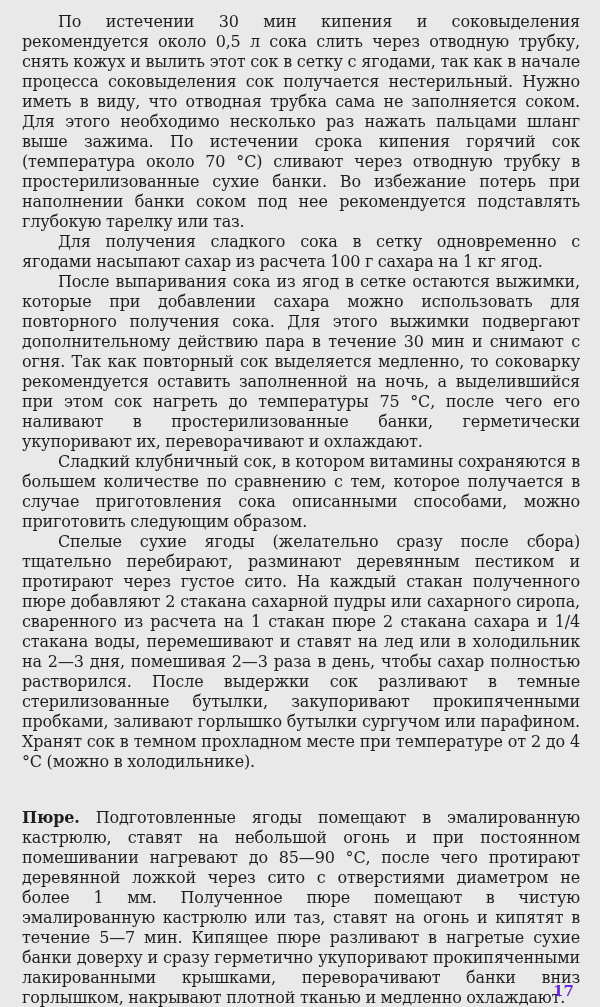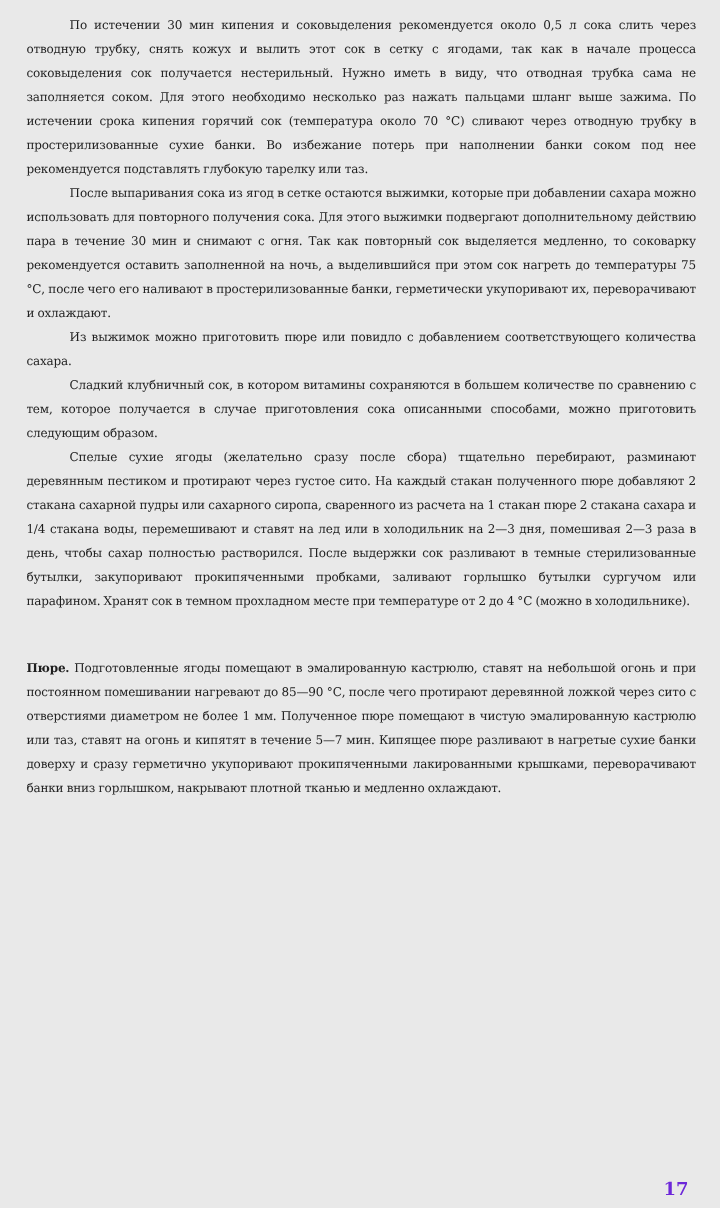--- a/index.html
+++ b/index.html
@@ -23,7 +23,7 @@
   }
   .para {
     margin: 0;
-    font-size: 10px;
+    font-size: 16px;
     line-height: 20px;
     text-align: justify;
     text-indent: 36px;

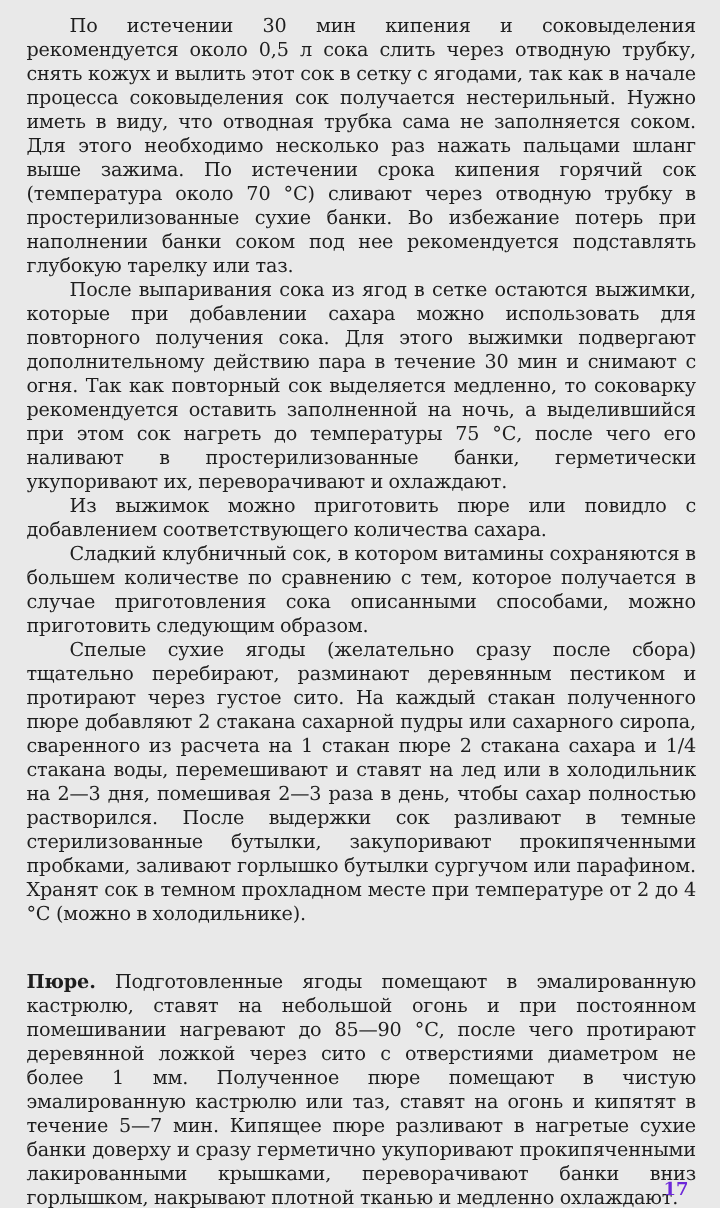--- a/index.html
+++ b/index.html
@@ -53,6 +53,7 @@
 
 <div class="page">
   <p class="para">По истечении 30 мин кипения и соковыделения рекомендуется около 0,5 л сока слить через отводную трубку, снять кожух и вылить этот сок в сетку с ягодами, так как в начале процесса соковыделения сок получается нестерильный. Нужно иметь в виду, что отводная трубка сама не заполняется соком. Для этого необходимо несколько раз нажать пальцами шланг выше зажима. По истечении срока кипения горячий сок (температура около 70 °С) сливают через отводную трубку в простерилизованные сухие банки. Во избежание потерь при наполнении банки соком под нее рекомендуется подставлять глубокую тарелку или таз.</p>
+  <p class="para">Для получения сладкого сока в сетку одновременно с ягодами насыпают сахар из расчета 100 г сахара на 1 кг ягод.</p>
   <p class="para">После выпаривания сока из ягод в сетке остаются выжимки, которые при добавлении сахара можно использовать для повторного получения сока. Для этого выжимки подвергают дополнительному действию пара в течение 30 мин и снимают с огня. Так как повторный сок выделяется медленно, то соковарку рекомендуется оставить заполненной на ночь, а выделившийся при этом сок нагреть до температуры 75 °С, после чего его наливают в простерилизованные банки, герметически укупоривают их, переворачивают и охлаждают.</p>
   <p class="para">Из выжимок можно приготовить пюре или повидло с добавлением соответствующего количества сахара.</p>
   <p class="para">Сладкий клубничный сок, в котором витамины сохраняются в большем количестве по сравнению с тем, которое получается в случае приготовления сока описанными способами, можно приготовить следующим образом.</p>

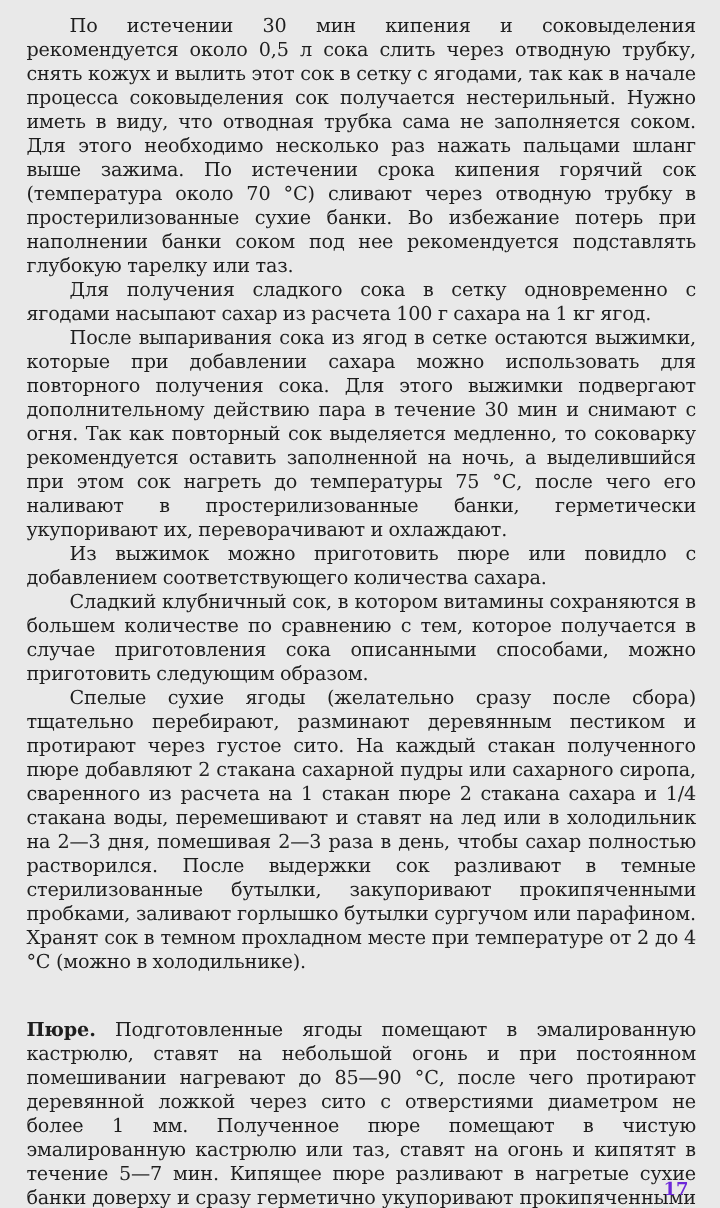--- a/index.html
+++ b/index.html
@@ -55,7 +55,6 @@
   <p class="para">По истечении 30 мин кипения и соковыделения рекомендуется около 0,5 л сока слить через отводную трубку, снять кожух и вылить этот сок в сетку с ягодами, так как в начале процесса соковыделения сок получается нестерильный. Нужно иметь в виду, что отводная трубка сама не заполняется соком. Для этого необходимо несколько раз нажать пальцами шланг выше зажима. По истечении срока кипения горячий сок (температура около 70 °С) сливают через отводную трубку в простерилизованные сухие банки. Во избежание потерь при наполнении банки соком под нее рекомендуется подставлять глубокую тарелку или таз.</p>
   <p class="para">Для получения сладкого сока в сетку одновременно с ягодами насыпают сахар из расчета 100 г сахара на 1 кг ягод.</p>
   <p class="para">После выпаривания сока из ягод в сетке остаются выжимки, которые при добавлении сахара можно использовать для повторного получения сока. Для этого выжимки подвергают дополнительному действию пара в течение 30 мин и снимают с огня. Так как повторный сок выделяется медленно, то соковарку рекомендуется оставить заполненной на ночь, а выделившийся при этом сок нагреть до температуры 75 °С, после чего его наливают в простерилизованные банки, герметически укупоривают их, переворачивают и охлаждают.</p>
-  <p class="para">Из выжимок можно приготовить пюре или повидло с добавлением соответствующего количества сахара.</p>
   <p class="para">Сладкий клубничный сок, в котором витамины сохраняются в большем количестве по сравнению с тем, которое получается в случае приготовления сока описанными способами, можно приготовить следующим образом.</p>
   <p class="para">Спелые сухие ягоды (желательно сразу после сбора) тщательно перебирают, разминают деревянным пестиком и протирают через густое сито. На каждый стакан полученного пюре добавляют 2 стакана сахарной пудры или сахарного сиропа, сваренного из расчета на 1 стакан пюре 2 стакана сахара и 1/4 стакана воды, перемешивают и ставят на лед или в холодильник на 2—3 дня, помешивая 2—3 раза в день, чтобы сахар полностью растворился. После выдержки сок разливают в темные стерилизованные бутылки, закупоривают прокипяченными пробками, заливают горлышко бутылки сургучом или парафином. Хранят сок в темном прохладном месте при температуре от 2 до 4 °С (можно в холодильнике).</p>
 

